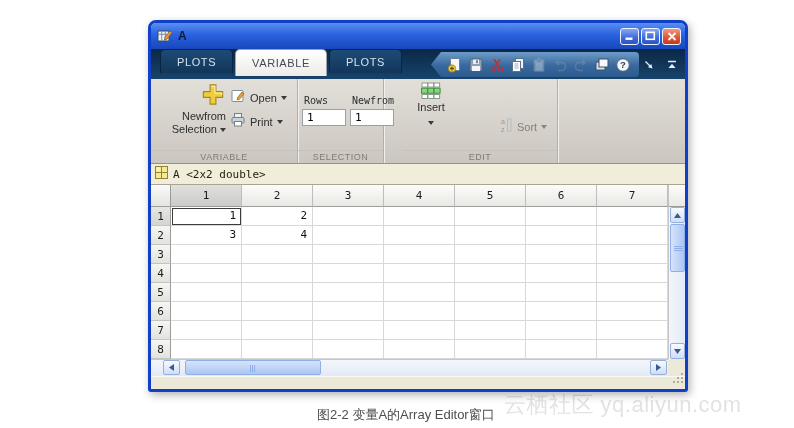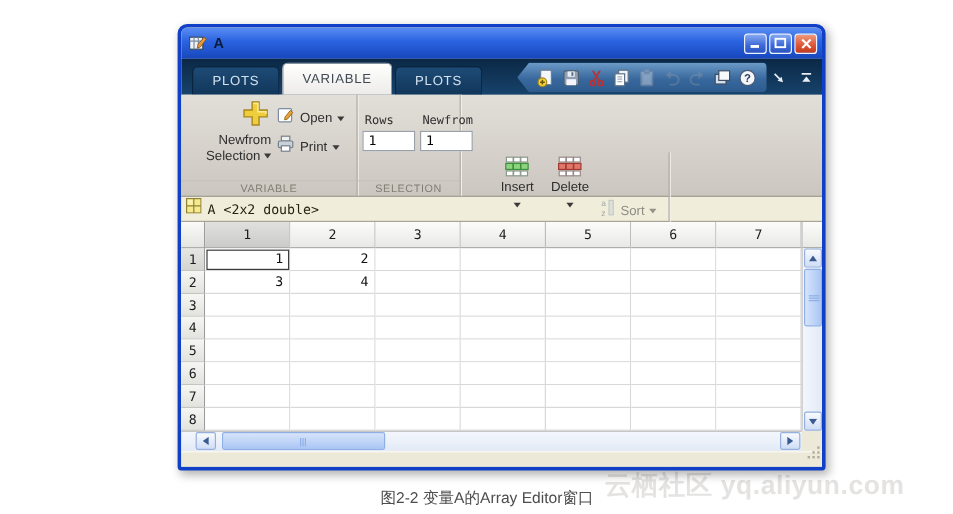--- a/index.html
+++ b/index.html
@@ -27,7 +27,7 @@
 
   
   .tabstrip { position:relative; height:30px; background:linear-gradient(180deg,#0b2846,#17436b);
-              display:flex; align-items:flex-end; }
+              display:flex; align-items:flex-start; }
   .tab { height:24px; line-height:24px; padding:0 16px; margin-right:2px; font-size:11px;
          letter-spacing:.6px; color:#d3e1ee; text-align:center;
          background:linear-gradient(180deg,#1d4b76,#12365a); border:1px solid #0a2440; border-bottom:none;

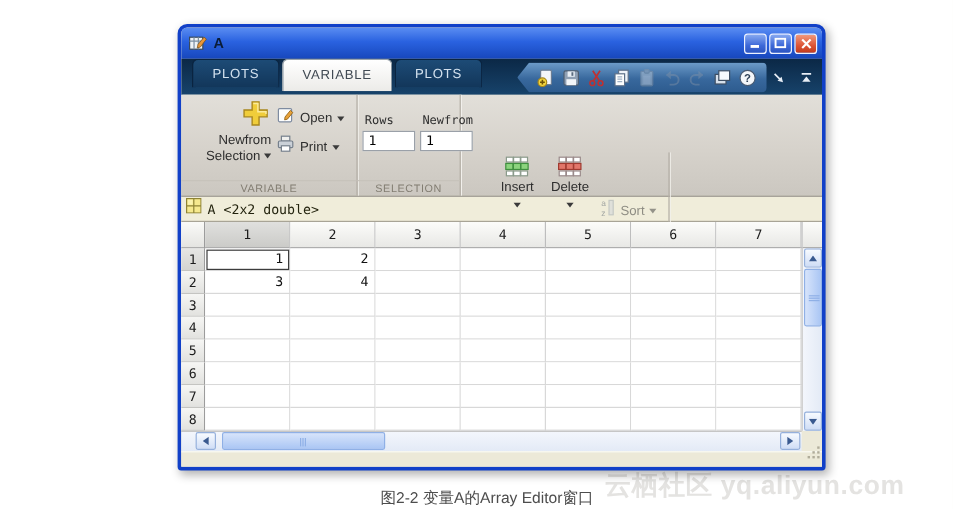--- a/index.html
+++ b/index.html
@@ -286,7 +286,7 @@
         <div class="glabel">SELECTION</div>
       </div>
 
-      <div class="rgroup" style="left:252px;width:155px;margin-top:48px;">
+      <div class="rgroup" style="left:252px;width:155px;">
         <div class="big-btn" style="left:6px;">
           <span>
             <svg width="22" height="18" viewBox="0 0 22 18">

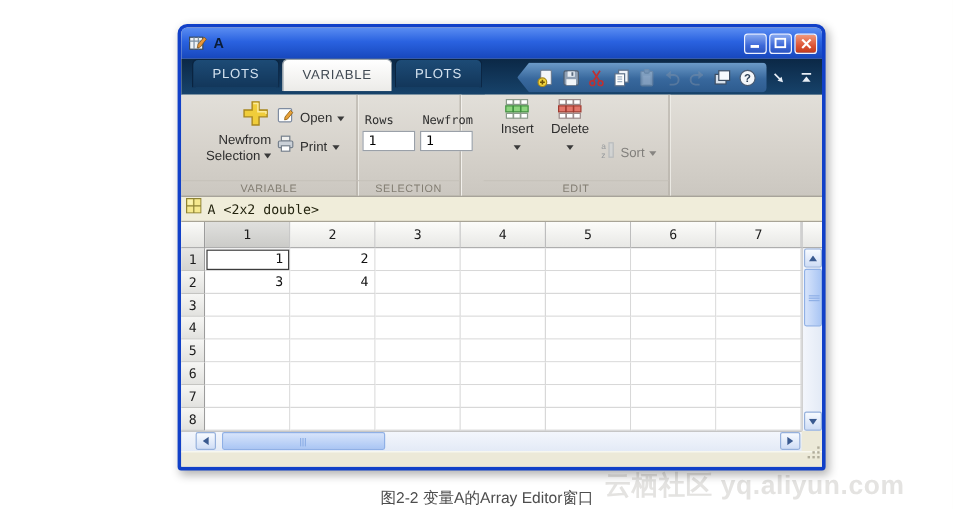--- a/index.html
+++ b/index.html
@@ -308,27 +308,6 @@
           <div class="rbtn-label">Insert</div>
           <span class="caret"></span>
         </div>
-        <div class="big-btn" style="left:50px;">
-          <span>
-            <svg width="22" height="18" viewBox="0 0 22 18">
-                <g stroke="#9a8a8a" fill="#fff">
-                  <rect x="2" y="1" width="5.6" height="4"></rect>
-                  <rect x="8" y="1" width="5.6" height="4"></rect>
-                  <rect x="14" y="1" width="5.6" height="4"></rect>
-                  <rect x="2" y="12.5" width="5.6" height="4"></rect>
-                  <rect x="8" y="12.5" width="5.6" height="4"></rect>
-                  <rect x="14" y="12.5" width="5.6" height="4"></rect>
-                </g>
-                <g stroke="#a03a30" fill="#e2766a">
-                  <rect x="1.5" y="6.2" width="6" height="5"></rect>
-                  <rect x="7.8" y="6.2" width="6" height="5"></rect>
-                  <rect x="14.1" y="6.2" width="6" height="5"></rect>
-                </g>
-              </svg>
-          </span>
-          <div class="rbtn-label">Delete</div>
-          <span class="caret"></span>
-        </div>
         <div class="row-btn dim" style="left:96px;top:38px;">
           <span>
             <svg width="14" height="16" viewBox="0 0 14 16">

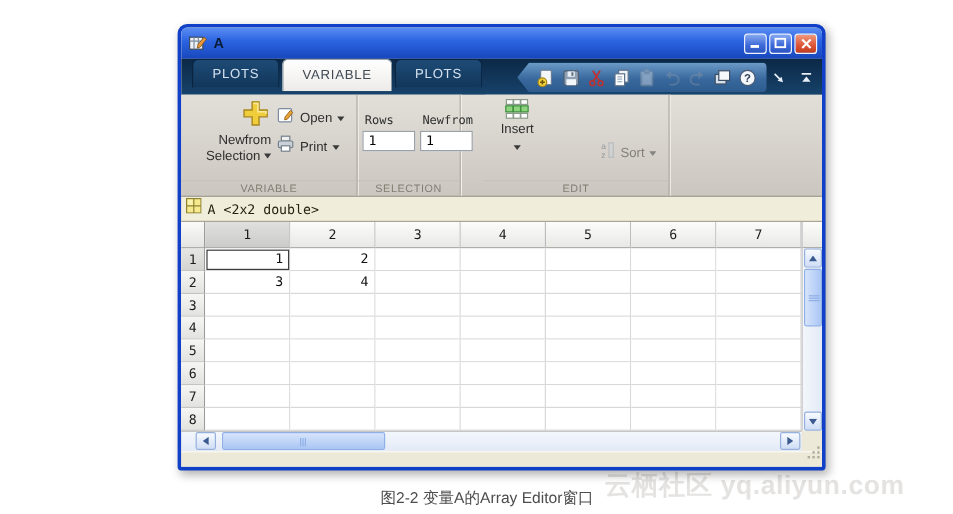--- a/index.html
+++ b/index.html
@@ -7,7 +7,7 @@
   .screen { position:relative; width:794px; height:428px; background:#fff; overflow:hidden;
             font-family:"Liberation Sans", sans-serif; }
 
-  .watermark { position:absolute; left:504px; top:390px; z-index:1; font-size:22px; font-weight:bold;
+  .watermark { position:absolute; left:504px; top:390px; z-index:1; font-size:22px; font-weight:normal;
                color:#e4e3e1; letter-spacing:.5px; white-space:nowrap; }
   .caption { position:absolute; left:317px; top:406px; z-index:1; font-size:13px; color:#4d4d4d; }
 

